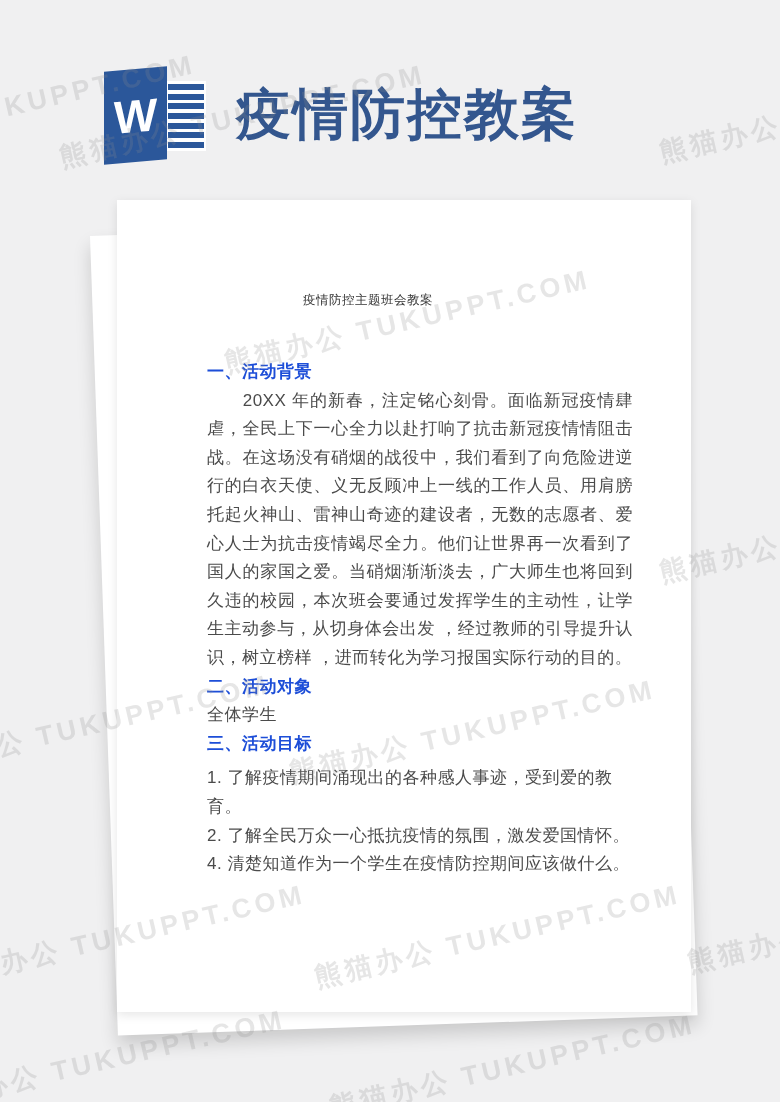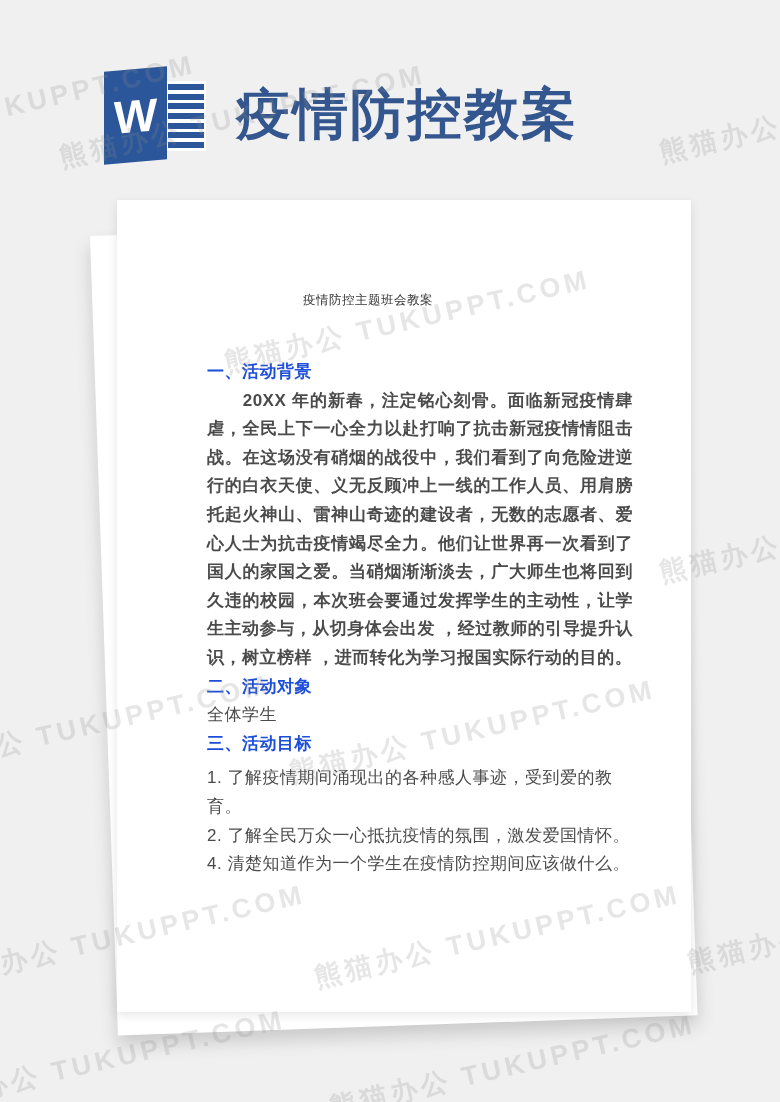--- a/index.html
+++ b/index.html
@@ -60,7 +60,7 @@
   .doc-blocks{margin-top:0;}
   .blk-heading{font-weight:700;color:#1d4ed8;}
   .blk-heading.first{margin-top:55px;}
-  .blk-para{margin:0;text-indent:2.1em;text-align:justify;font-weight:bold;}
+  .blk-para{margin:0;text-indent:2.1em;text-align:justify;}
   .blk-line{}
   .blk-gap{margin-top:6px;}
 

